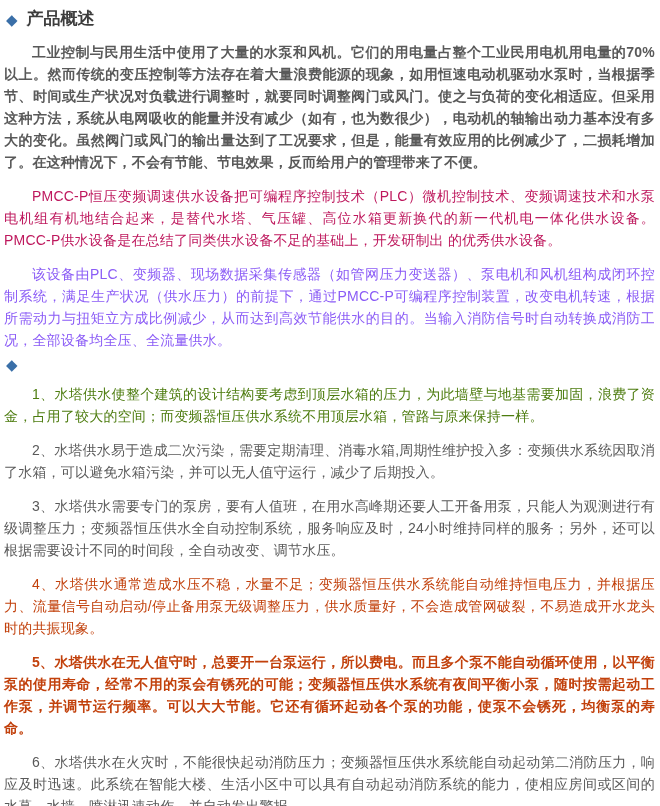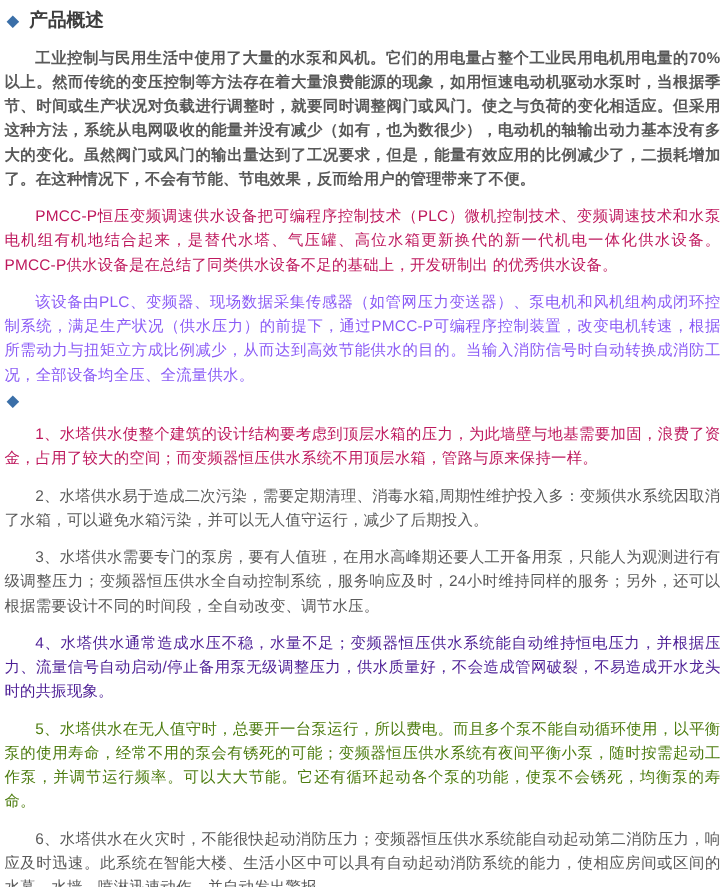--- a/index.html
+++ b/index.html
@@ -68,7 +68,7 @@
     <div class="section-heading" style="color: rgb(61, 61, 61);">
       <span class="diamond" style="color: rgb(58, 111, 168);">◆</span>
     </div>
-    <p class="para" style="color: #be185d;">1、水塔供水使整个建筑的设计结构要考虑到顶层水箱的压力，为此墙壁与地基需要加固，浪费了资金，占用了较大的空间；而变频器恒压供水系统不用顶层水箱，管路与原来保持一样。</p>
+    <p class="para" style="color: #4d7c0f;">1、水塔供水使整个建筑的设计结构要考虑到顶层水箱的压力，为此墙壁与地基需要加固，浪费了资金，占用了较大的空间；而变频器恒压供水系统不用顶层水箱，管路与原来保持一样。</p>
     <p class="para" style="color: rgb(89, 89, 89);">2、水塔供水易于造成二次污染，需要定期清理、消毒水箱,周期性维护投入多：变频供水系统因取消了水箱，可以避免水箱污染，并可以无人值守运行，减少了后期投入。</p>
     <p class="para" style="color: rgb(89, 89, 89);">3、水塔供水需要专门的泵房，要有人值班，在用水高峰期还要人工开备用泵，只能人为观测进行有级调整压力；变频器恒压供水全自动控制系统，服务响应及时，24小时维持同样的服务；另外，还可以根据需要设计不同的时间段，全自动改变、调节水压。</p>
     <p class="para" style="color: #4c1d95;">4、水塔供水通常造成水压不稳，水量不足；变频器恒压供水系统能自动维持恒电压力，并根据压力、流量信号自动启动/停止备用泵无级调整压力，供水质量好，不会造成管网破裂，不易造成开水龙头时的共振现象。</p>

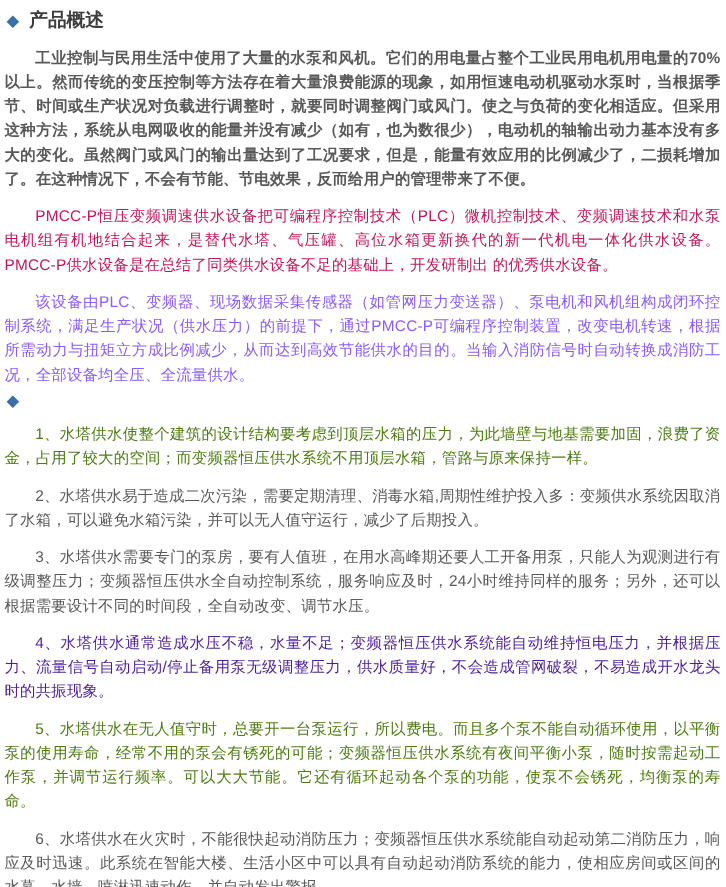--- a/index.html
+++ b/index.html
@@ -71,7 +71,7 @@
     <p class="para" style="color: #4d7c0f;">1、水塔供水使整个建筑的设计结构要考虑到顶层水箱的压力，为此墙壁与地基需要加固，浪费了资金，占用了较大的空间；而变频器恒压供水系统不用顶层水箱，管路与原来保持一样。</p>
     <p class="para" style="color: rgb(89, 89, 89);">2、水塔供水易于造成二次污染，需要定期清理、消毒水箱,周期性维护投入多：变频供水系统因取消了水箱，可以避免水箱污染，并可以无人值守运行，减少了后期投入。</p>
     <p class="para" style="color: rgb(89, 89, 89);">3、水塔供水需要专门的泵房，要有人值班，在用水高峰期还要人工开备用泵，只能人为观测进行有级调整压力；变频器恒压供水全自动控制系统，服务响应及时，24小时维持同样的服务；另外，还可以根据需要设计不同的时间段，全自动改变、调节水压。</p>
-    <p class="para" style="color: #4c1d95;">4、水塔供水通常造成水压不稳，水量不足；变频器恒压供水系统能自动维持恒电压力，并根据压力、流量信号自动启动/停止备用泵无级调整压力，供水质量好，不会造成管网破裂，不易造成开水龙头时的共振现象。</p>
+    <p class="para" style="color: #c2410c;">4、水塔供水通常造成水压不稳，水量不足；变频器恒压供水系统能自动维持恒电压力，并根据压力、流量信号自动启动/停止备用泵无级调整压力，供水质量好，不会造成管网破裂，不易造成开水龙头时的共振现象。</p>
     <p class="para" style="color: #4d7c0f;">5、水塔供水在无人值守时，总要开一台泵运行，所以费电。而且多个泵不能自动循环使用，以平衡泵的使用寿命，经常不用的泵会有锈死的可能；变频器恒压供水系统有夜间平衡小泵，随时按需起动工作泵，并调节运行频率。可以大大节能。它还有循环起动各个泵的功能，使泵不会锈死，均衡泵的寿命。</p>
     <p class="para" style="color: rgb(89, 89, 89);">6、水塔供水在火灾时，不能很快起动消防压力；变频器恒压供水系统能自动起动第二消防压力，响应及时迅速。此系统在智能大楼、生活小区中可以具有自动起动消防系统的能力，使相应房间或区间的水幕、水墙、喷淋迅速动作，并自动发出警报。</p>
   </div>

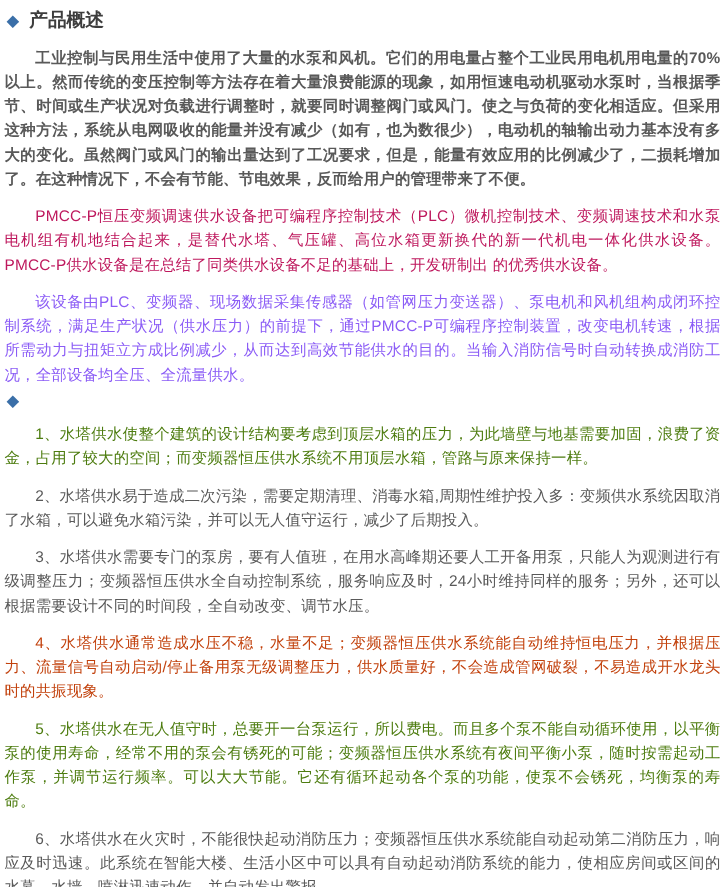--- a/index.html
+++ b/index.html
@@ -72,7 +72,7 @@
     <p class="para" style="color: rgb(89, 89, 89);">2、水塔供水易于造成二次污染，需要定期清理、消毒水箱,周期性维护投入多：变频供水系统因取消了水箱，可以避免水箱污染，并可以无人值守运行，减少了后期投入。</p>
     <p class="para" style="color: rgb(89, 89, 89);">3、水塔供水需要专门的泵房，要有人值班，在用水高峰期还要人工开备用泵，只能人为观测进行有级调整压力；变频器恒压供水全自动控制系统，服务响应及时，24小时维持同样的服务；另外，还可以根据需要设计不同的时间段，全自动改变、调节水压。</p>
     <p class="para" style="color: #c2410c;">4、水塔供水通常造成水压不稳，水量不足；变频器恒压供水系统能自动维持恒电压力，并根据压力、流量信号自动启动/停止备用泵无级调整压力，供水质量好，不会造成管网破裂，不易造成开水龙头时的共振现象。</p>
-    <p class="para" style="color: #4d7c0f;">5、水塔供水在无人值守时，总要开一台泵运行，所以费电。而且多个泵不能自动循环使用，以平衡泵的使用寿命，经常不用的泵会有锈死的可能；变频器恒压供水系统有夜间平衡小泵，随时按需起动工作泵，并调节运行频率。可以大大节能。它还有循环起动各个泵的功能，使泵不会锈死，均衡泵的寿命。</p>
+    <p class="para" style="color: #c2410c; font-weight: bold;">5、水塔供水在无人值守时，总要开一台泵运行，所以费电。而且多个泵不能自动循环使用，以平衡泵的使用寿命，经常不用的泵会有锈死的可能；变频器恒压供水系统有夜间平衡小泵，随时按需起动工作泵，并调节运行频率。可以大大节能。它还有循环起动各个泵的功能，使泵不会锈死，均衡泵的寿命。</p>
     <p class="para" style="color: rgb(89, 89, 89);">6、水塔供水在火灾时，不能很快起动消防压力；变频器恒压供水系统能自动起动第二消防压力，响应及时迅速。此系统在智能大楼、生活小区中可以具有自动起动消防系统的能力，使相应房间或区间的水幕、水墙、喷淋迅速动作，并自动发出警报。</p>
   </div>
 

